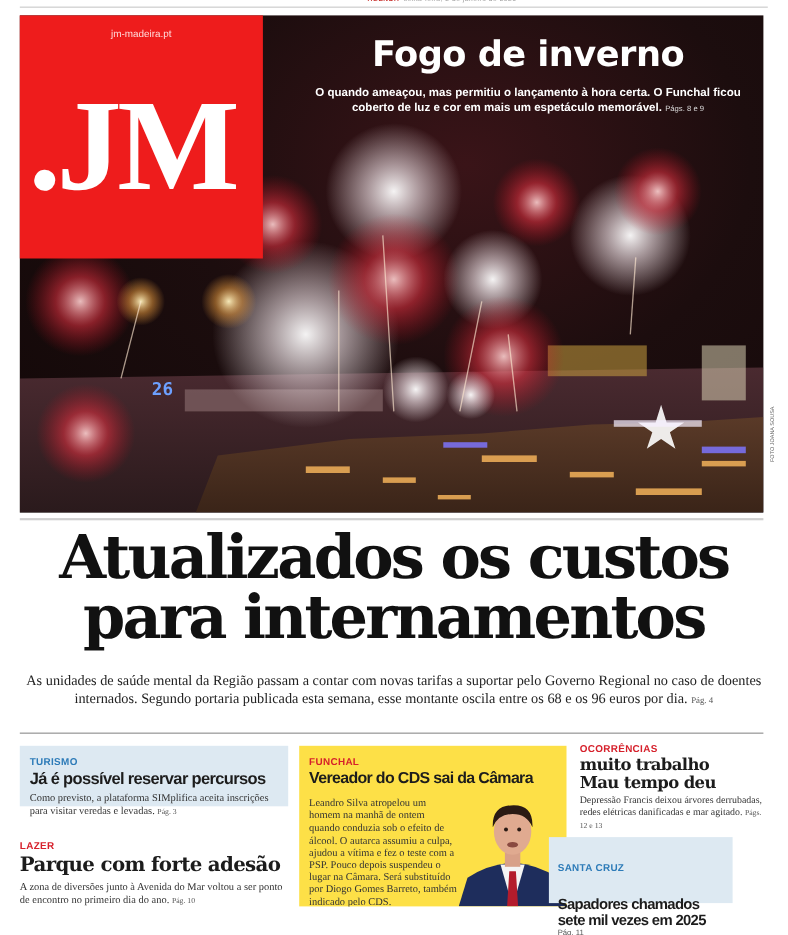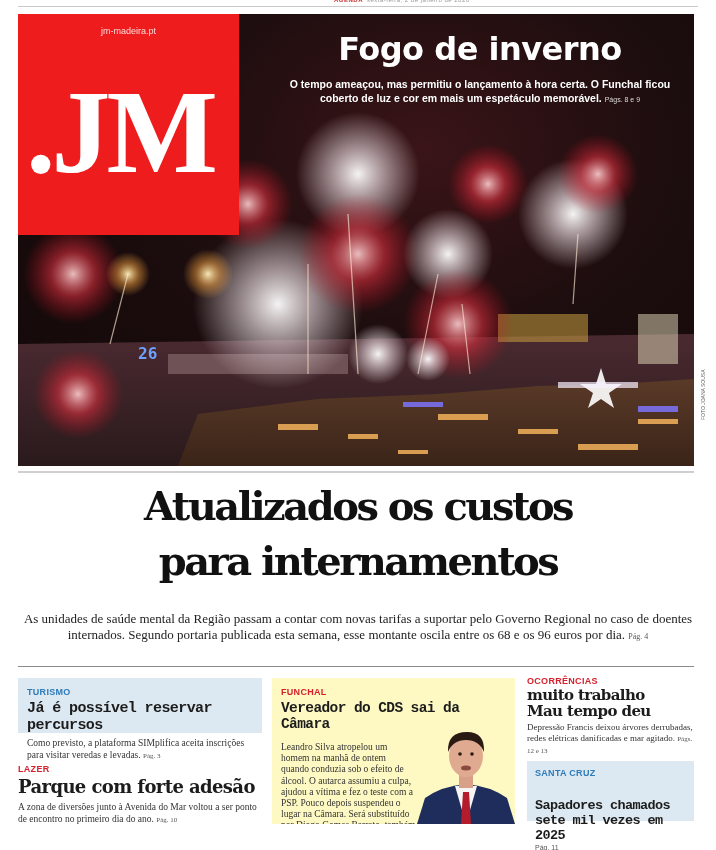--- a/index.html
+++ b/index.html
@@ -163,7 +163,7 @@
 
 <div class="hero-title">Fogo de inverno</div>
 <div class="hero-sub">
-  <span>O tempo ameaçou, mas permitiu o lançamento à hora certa. O Funchal ficou coberto de luz e cor em mais um espetáculo memorável.</span> <span class="pg">Págs. 8 e 9</span>
+  <span>O quando ameaçou, mas permitiu o lançamento à hora certa. O Funchal ficou coberto de luz e cor em mais um espetáculo memorável.</span> <span class="pg">Págs. 8 e 9</span>
 </div>
 <div class="photo-credit">FOTO JOANA SOUSA</div>
 

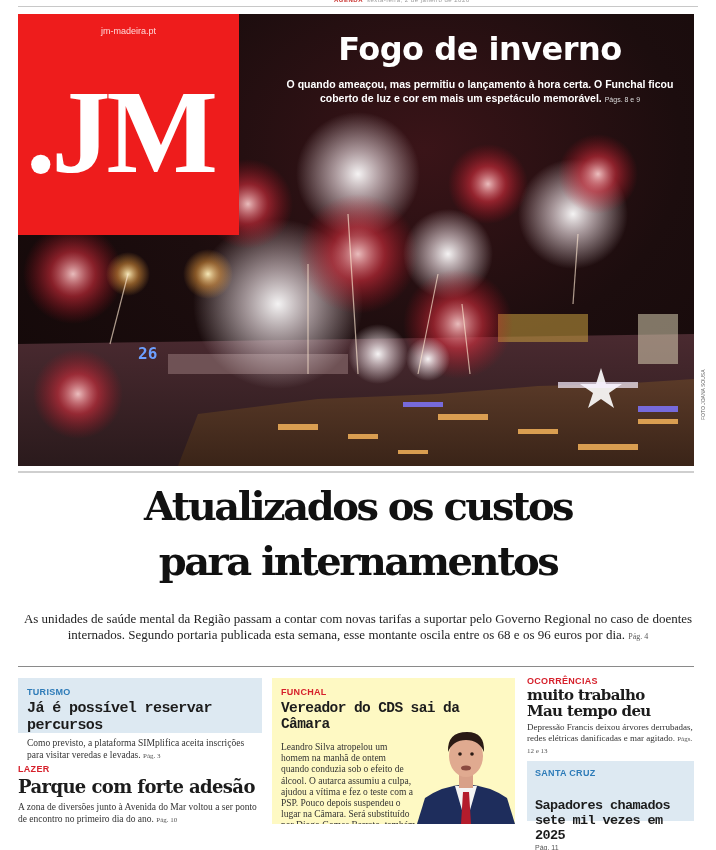--- a/index.html
+++ b/index.html
@@ -30,7 +30,7 @@
   .rule { position: absolute; left: 18px; width: 676px; height: 2px; background: #cfcfcf; }
 
   .headline { position: absolute; left: 18px; top: 478px; width: 680px; text-align: center;
-              font-family: "DejaVu Serif", serif; font-weight: bold; font-size: 40px; line-height: 55px;
+              font-family: "DejaVu Serif", serif; font-weight: bold; font-size: 55px; line-height: 55px;
               letter-spacing: -2.5px; color: #111; }
   .lead { position: absolute; left: 18px; top: 611px; width: 680px; text-align: center;
           font-family: "Liberation Serif", serif; font-size: 13px; line-height: 16px; color: #222; }

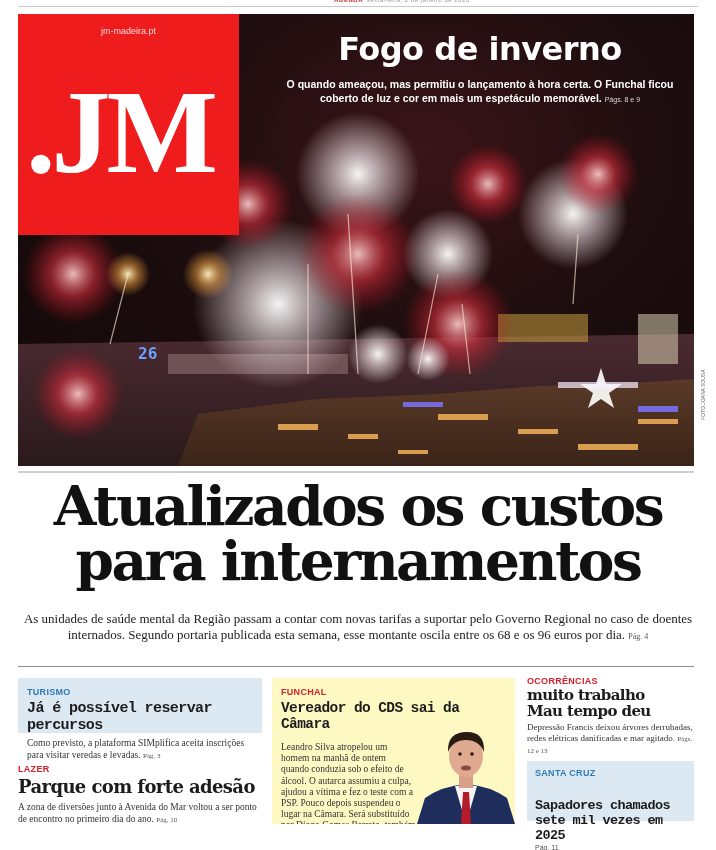--- a/index.html
+++ b/index.html
@@ -39,7 +39,7 @@
   .kicker { font-size: 9px; font-weight: bold; letter-spacing: .3px; }
   .box { position: absolute; }
   .box-turismo { left: 18px; top: 678px; width: 244px; height: 55px; background: #dde9f2; padding: 9px 9px; }
-  .box-funchal { left: 272px; top: 678px; width: 243px; height: 146px; background: #fef9c3; padding: 9px 9px; overflow: hidden; }
+  .box-funchal { left: 272px; top: 678px; width: 243px; height: 146px; background: #fde047; padding: 9px 9px; overflow: hidden; }
   .box-santa { left: 527px; top: 761px; width: 167px; height: 60px; background: #dde9f2; padding: 7px 8px; }
 
   .kicker.blue { color: #2d7bb8; }

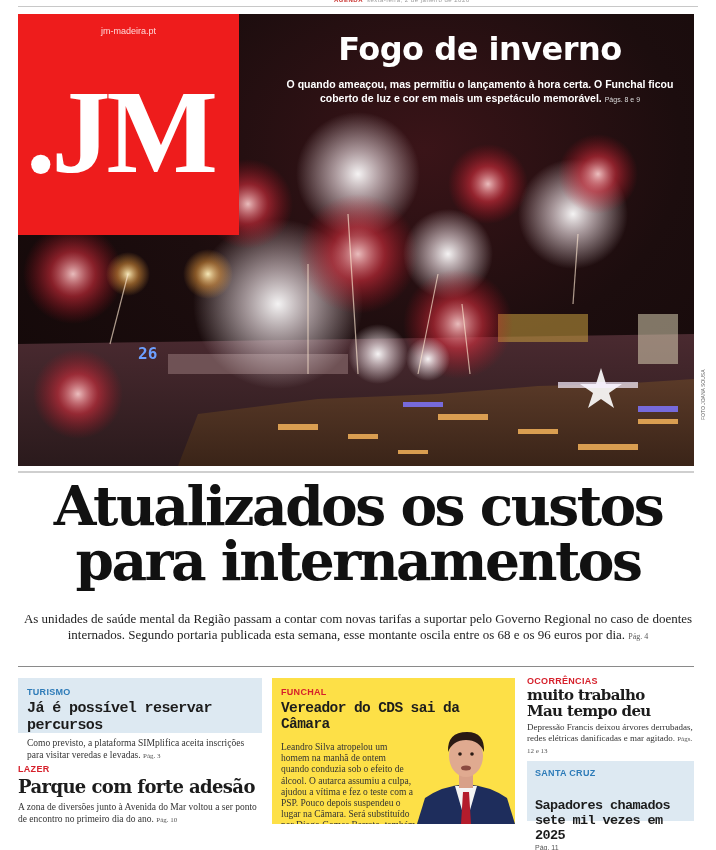--- a/index.html
+++ b/index.html
@@ -45,7 +45,7 @@
   .kicker.blue { color: #2d7bb8; }
   .kicker.red { color: #d6202b; }
 
-  .h-sans { font-family: Liberation Mono, monospace; font-weight: bold; color: #1c1c1c; letter-spacing: -.6px; }
+  .h-sans { font-family: Liberation Sans, sans-serif; font-weight: bold; color: #1c1c1c; letter-spacing: -.6px; }
   .h-serif { font-family: "DejaVu Serif", serif; font-weight: bold; color: #1c1c1c; letter-spacing: -.6px; }
   .body { font-family: "Liberation Serif", serif; font-size: 9.5px; line-height: 11.5px; color: #333; }
   .body .pg { font-size: 7px; color: #555; }

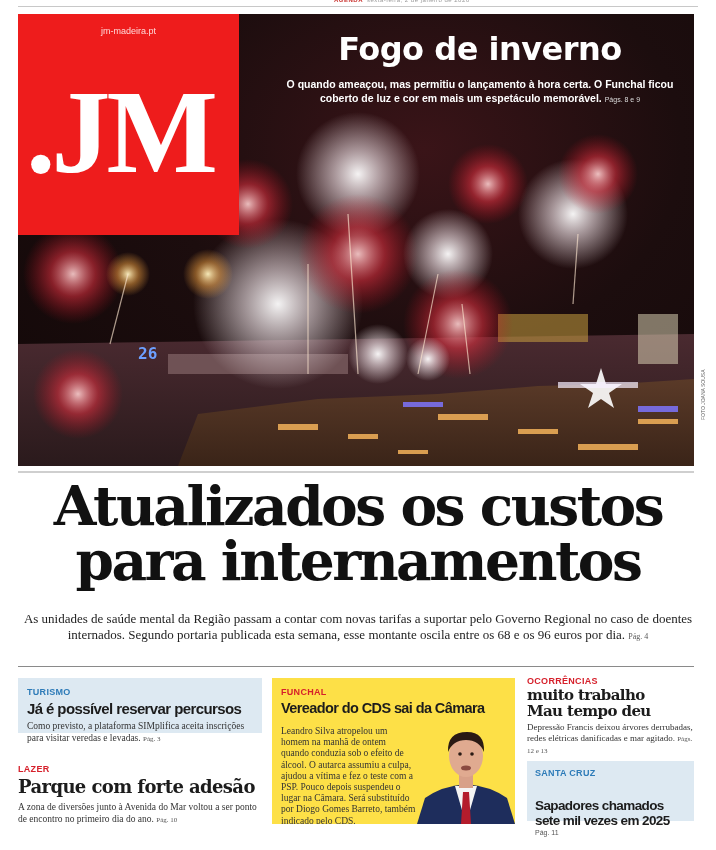--- a/index.html
+++ b/index.html
@@ -40,7 +40,7 @@
   .box { position: absolute; }
   .box-turismo { left: 18px; top: 678px; width: 244px; height: 55px; background: #dde9f2; padding: 9px 9px; }
   .box-funchal { left: 272px; top: 678px; width: 243px; height: 146px; background: #fde047; padding: 9px 9px; overflow: hidden; }
-  .box-santa { left: 527px; top: 761px; width: 167px; height: 60px; background: #dde9f2; padding: 7px 8px; }
+  .box-santa { left: 499px; top: 761px; width: 167px; height: 60px; background: #dde9f2; padding: 23px 8px; }
 
   .kicker.blue { color: #2d7bb8; }
   .kicker.red { color: #d6202b; }

